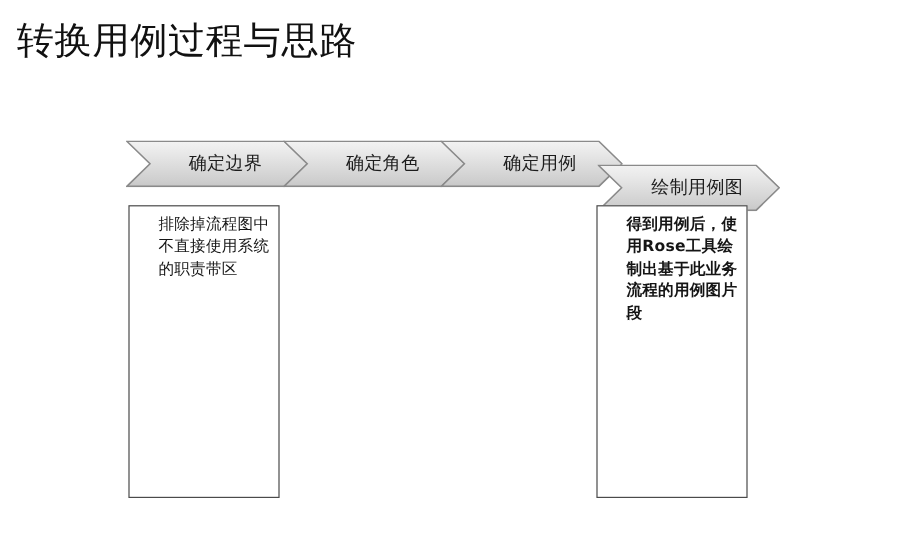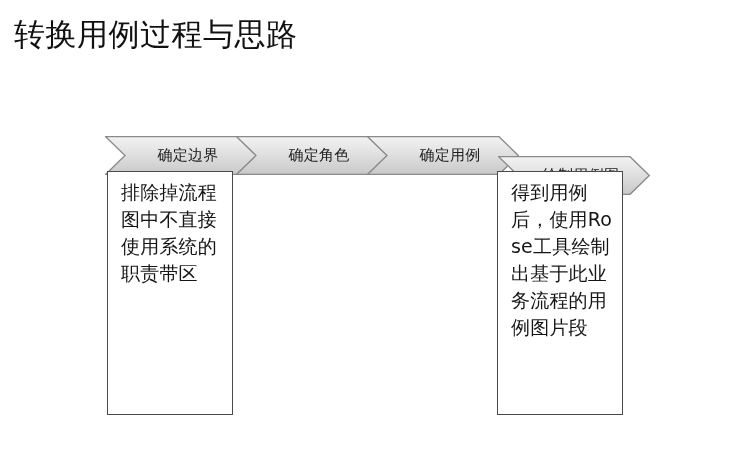--- a/index.html
+++ b/index.html
@@ -39,7 +39,7 @@
   #chevron-strip {
     position: absolute;
     left: 105px;
-    top: 136px;
+    top: 117px;
     width: 545px;
     height: 39px;
     text-align: right;

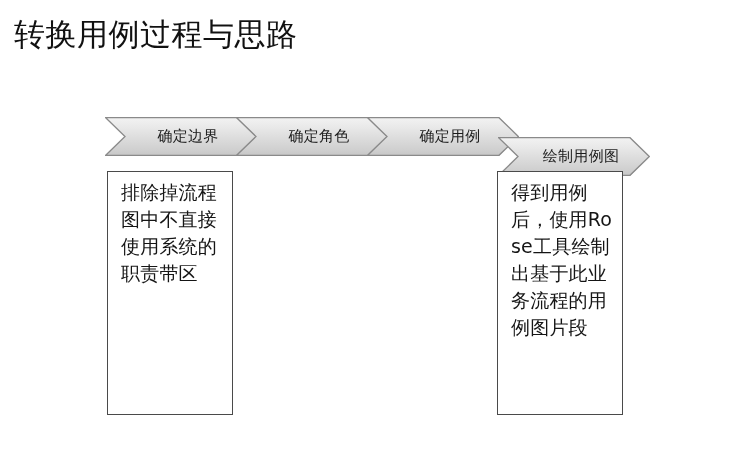--- a/index.html
+++ b/index.html
@@ -104,8 +104,8 @@
     border: 1.4px solid #4a4a4a;
     background: #ffffff;
     box-sizing: border-box;
-    padding: 7px 6px 6px 13px;
-    font-size: 19px;
+    padding: 7px 6px 6px 24px;
+    font-size: 13px;
     line-height: 1.42;
     color: #151515;
     letter-spacing: 0.2px;

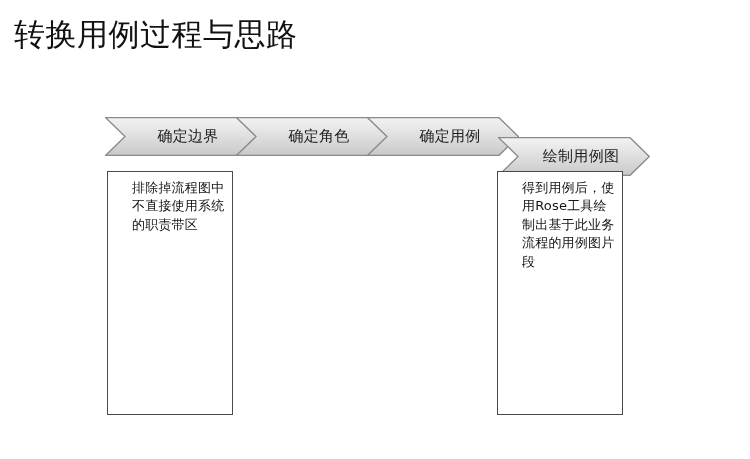--- a/index.html
+++ b/index.html
@@ -115,7 +115,7 @@
   .bx-0 { left: 0px; }
   .bx-1 { left: 130px; }
   .bx-2 { left: 260px; }
-  .bx-3 { left: 390px; }
+  .bx-3 { left: 390px; font-weight: bold; }
 </style>
 </head>
 <body>

